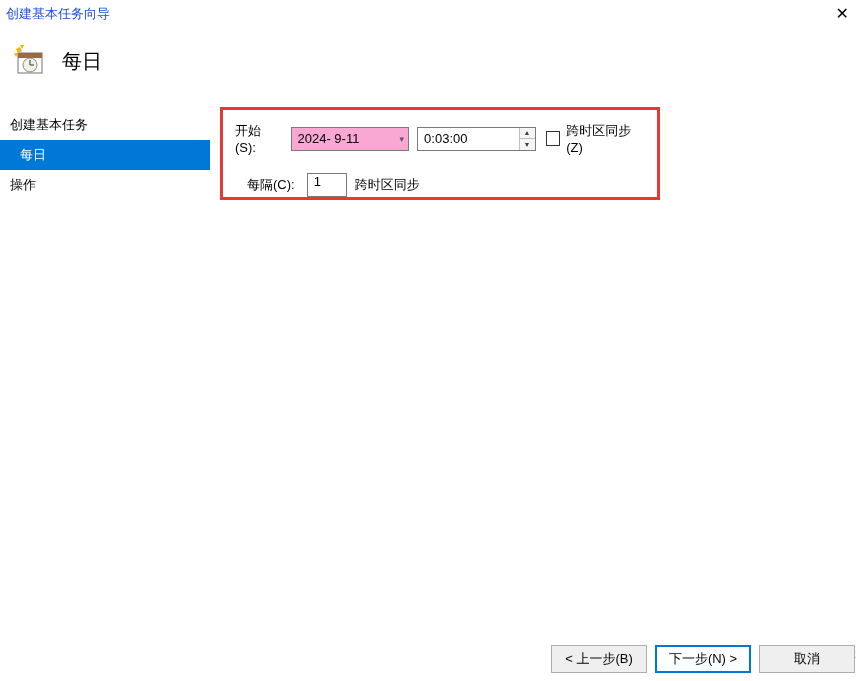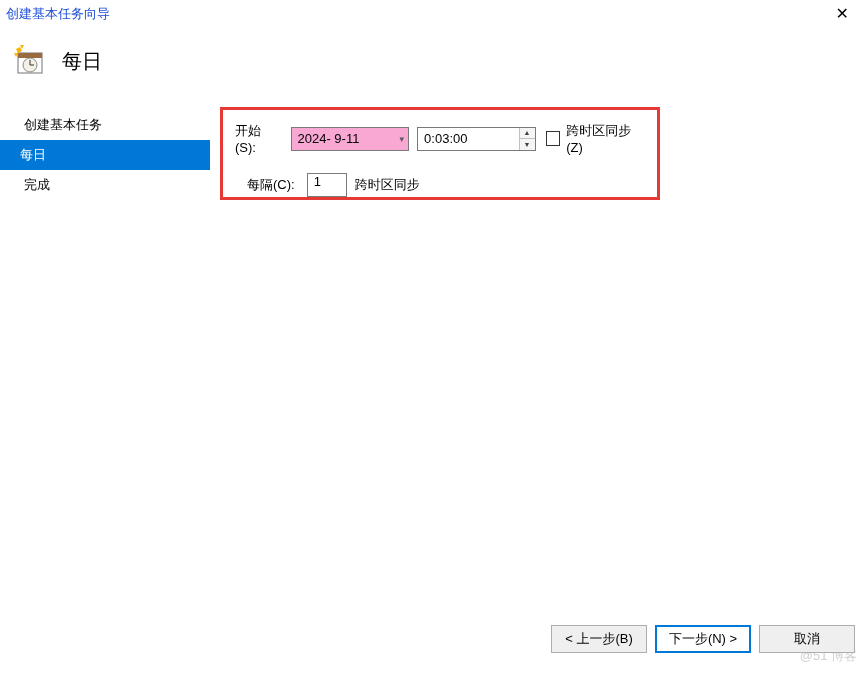--- a/index.html
+++ b/index.html
@@ -69,7 +69,7 @@
       cursor: default;
     }
     .sidebar-item.indent1 {
-      padding-left: 24px;
+      padding-left: 10px;
     }
     .sidebar-item.indent2 {
       padding-left: 20px;

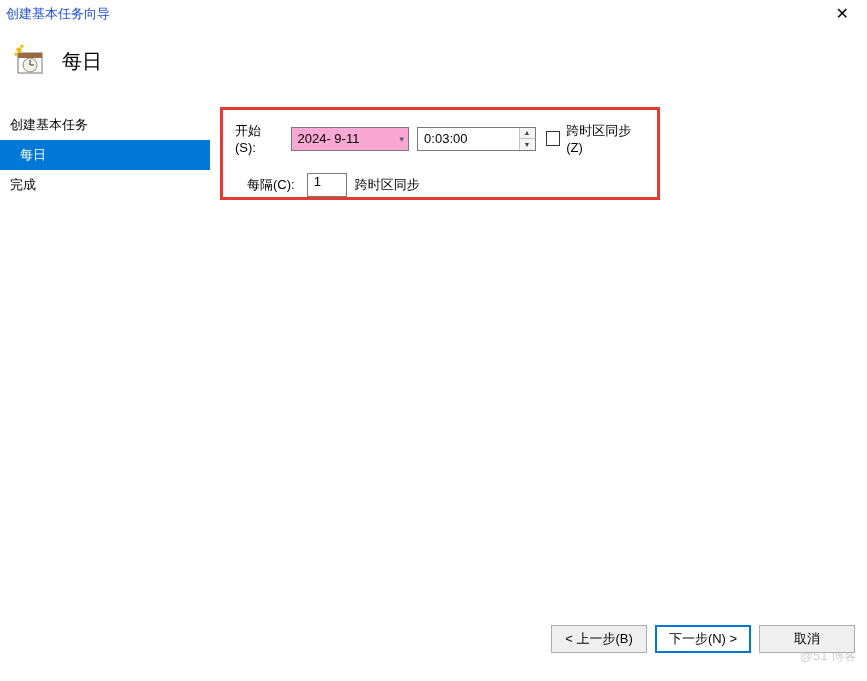--- a/index.html
+++ b/index.html
@@ -240,6 +240,7 @@
   <div class="sidebar">
     <div class="sidebar-item indent1">创建基本任务</div>
     <div class="sidebar-item indent2 selected">每日</div>
+    <div class="sidebar-item indent1">操作</div>
     <div class="sidebar-item indent1">完成</div>
   </div>
 

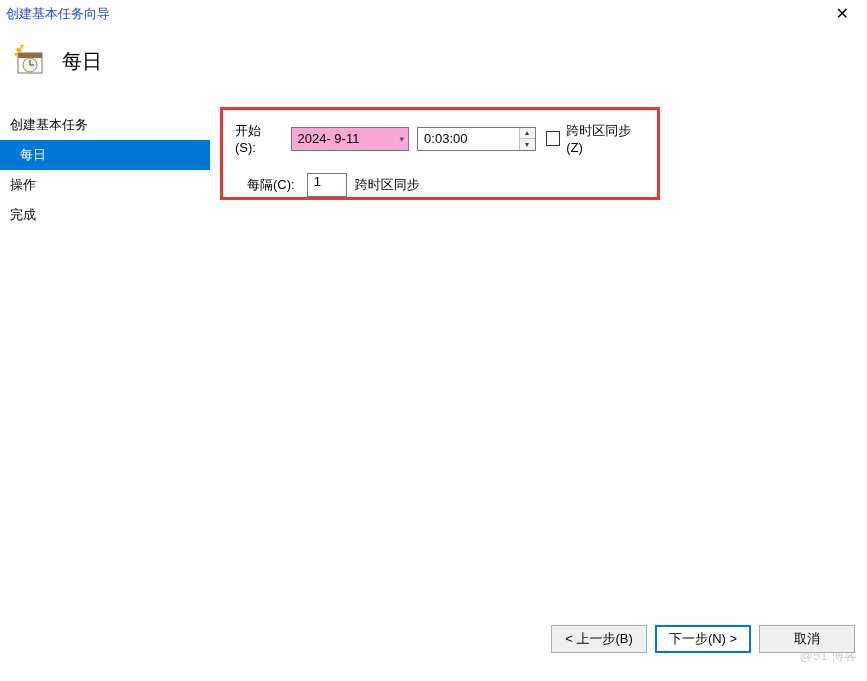--- a/index.html
+++ b/index.html
@@ -241,7 +241,6 @@
     <div class="sidebar-item indent1">创建基本任务</div>
     <div class="sidebar-item indent2 selected">每日</div>
     <div class="sidebar-item indent1">操作</div>
-    <div class="sidebar-item indent1">完成</div>
   </div>
 
   <div class="content">

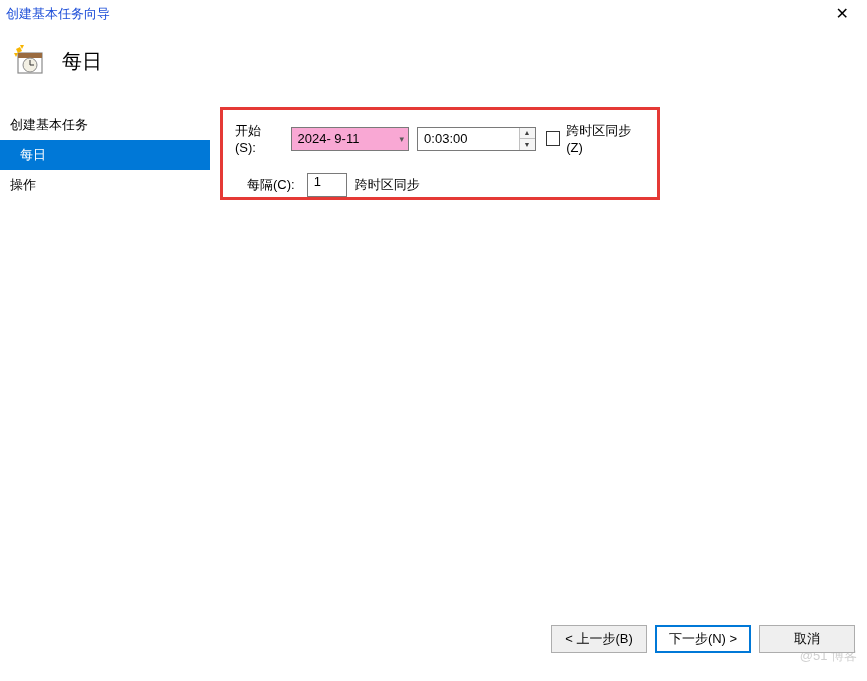--- a/index.html
+++ b/index.html
@@ -180,7 +180,7 @@
     }
     .footer {
       position: absolute;
-      bottom: 28px;
+      bottom: 8px;
       right: 12px;
       display: flex;
       gap: 8px;

